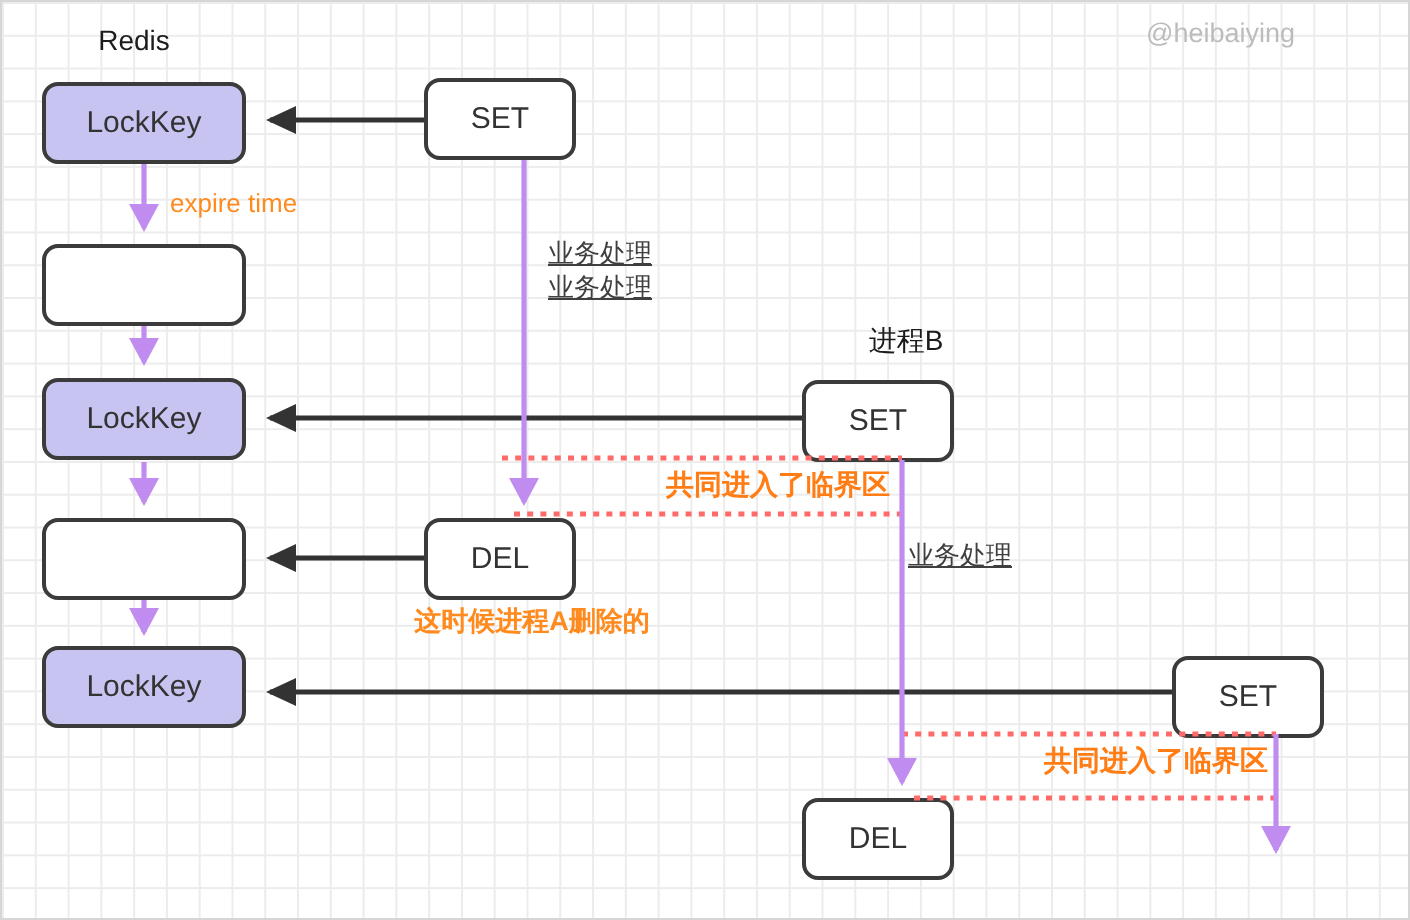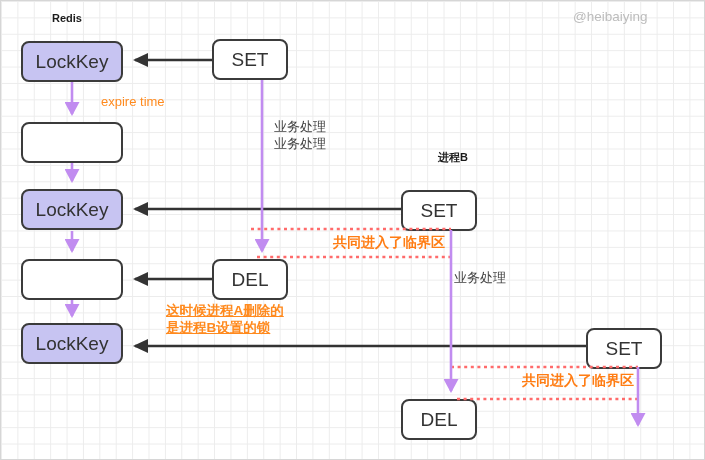--- a/index.html
+++ b/index.html
@@ -25,7 +25,7 @@
   .pbox{width:76px;}
   .lane-title{
     position:absolute;width:90px;text-align:center;
-    font-size:11px;font-weight:bold;color:#1c1c1c;
+    font-size:14px;font-weight:normal;color:#1c1c1c;
   }
   .watermark{position:absolute;left:572px;top:8px;font-size:13.5px;color:#bcbcbc;}
   .note-orange{position:absolute;color:#ff8a1e;font-size:13px;}

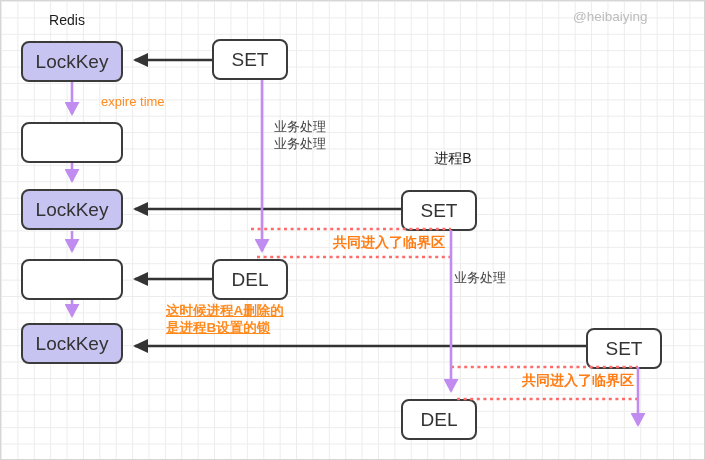--- a/index.html
+++ b/index.html
@@ -19,7 +19,7 @@
     width:102px;height:41px;
     border:2.5px solid #3b3b3b;border-radius:8px;background:#ffffff;
     display:flex;align-items:center;justify-content:center;
-    font-size:19px;color:#333333;
+    font-size:15px;color:#333333;
   }
   .lock{background:#c7c4f2;}
   .pbox{width:76px;}

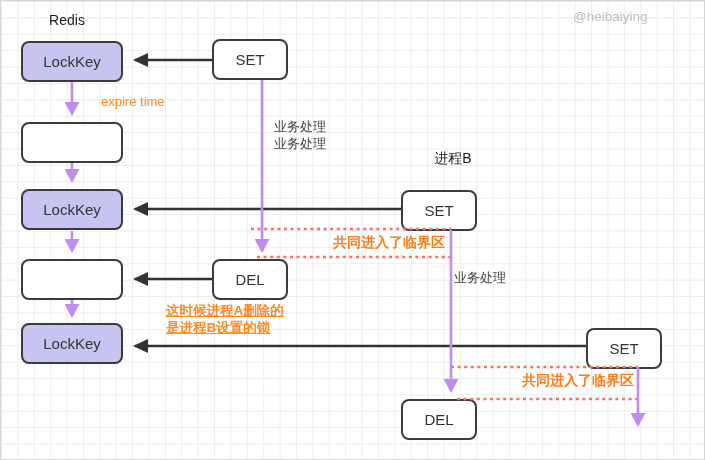--- a/index.html
+++ b/index.html
@@ -97,7 +97,7 @@
     </g>
   </svg>
 
-  <div class="note-orange" style="left:100px;top:93px;">expire time</div>
+  <div class="note-orange" style="left:84px;top:93px;">expire time</div>
 
   <div class="note-dark" style="left:273px;top:117px;">
     <span style="display:block;">业务处理</span>

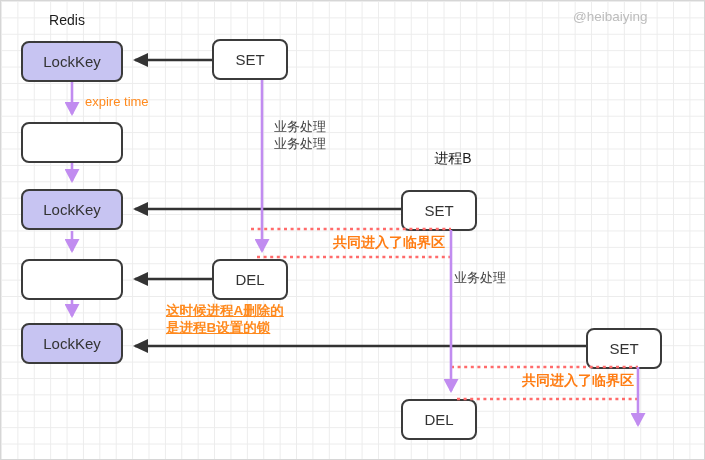--- a/index.html
+++ b/index.html
@@ -29,7 +29,7 @@
   }
   .watermark{position:absolute;left:572px;top:8px;font-size:13.5px;color:#bcbcbc;}
   .note-orange{position:absolute;color:#ff8a1e;font-size:13px;}
-  .note-dark{position:absolute;color:#3f3f3f;font-size:13px;line-height:17px;}
+  .note-dark{position:absolute;color:#3f3f3f;font-size:13px;line-height:17px;text-decoration:underline;}
   .critical{
     position:absolute;width:180px;text-align:right;
     color:#ff7d14;font-weight:bold;font-size:14px;

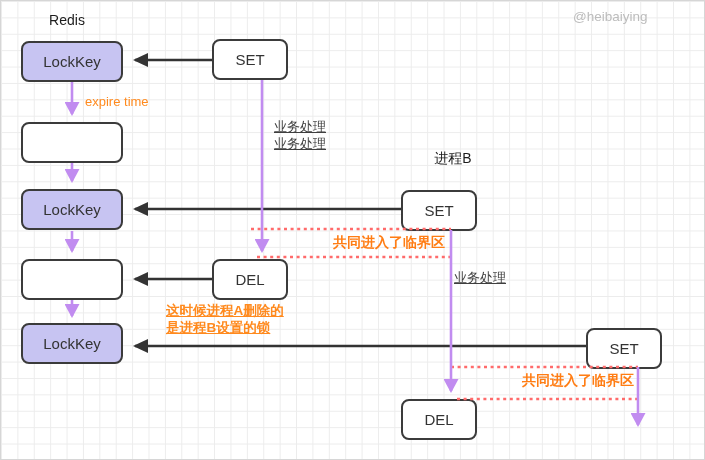--- a/index.html
+++ b/index.html
@@ -46,7 +46,7 @@
 <div id="canvas">
 
   <div class="lane-title" style="left:21px;top:11px;">Redis</div>
-  <div class="lane-title" style="left:407px;top:149px;text-align:center;">进程B</div>
+  <div class="lane-title" style="left:407px;top:161px;text-align:center;">进程B</div>
 
   <div class="watermark">@heibaiying</div>
 

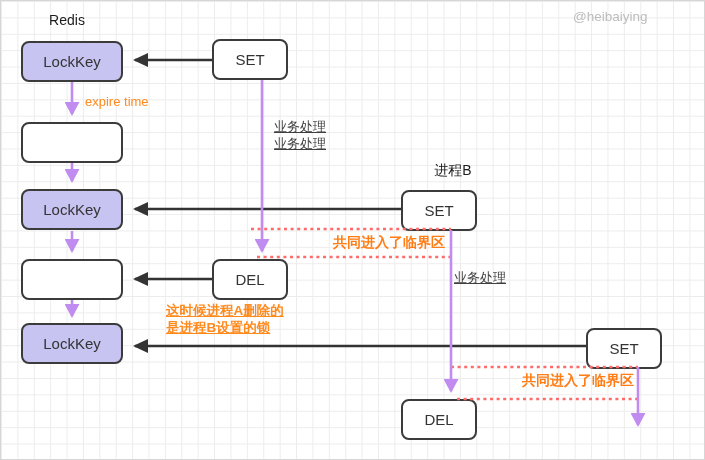--- a/index.html
+++ b/index.html
@@ -35,8 +35,8 @@
     color:#ff7d14;font-weight:bold;font-size:14px;
   }
   .del-note{
-    position:absolute;width:200px;
-    color:#ff8a1e;font-weight:bold;font-size:13.5px;line-height:16.5px;text-decoration:underline;
+    position:absolute;width:200px;text-align:center;
+    color:#ff8a1e;font-weight:bold;font-size:13.5px;line-height:16.5px;
   }
   #arrow-layer{position:absolute;left:0;top:0;pointer-events:none;}
 </style>

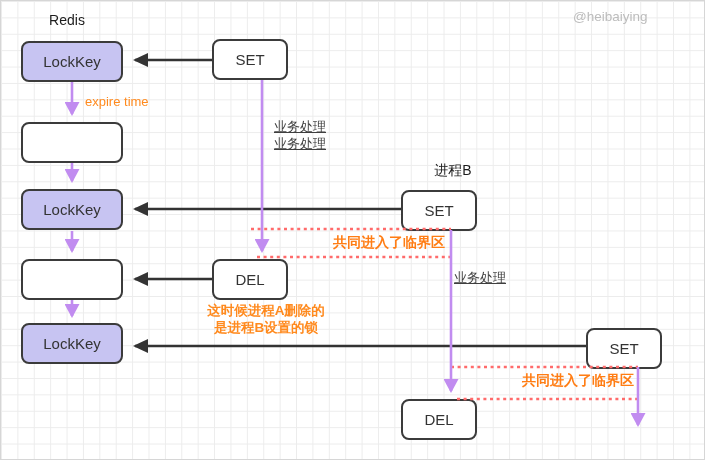--- a/index.html
+++ b/index.html
@@ -111,7 +111,6 @@
 
   <div class="del-note" style="left:165px;top:302px;">
     <span style="display:block;">这时候进程A删除的</span>
-    <span style="display:block;">是进程B设置的锁</span>
   </div>
 
 </div>

